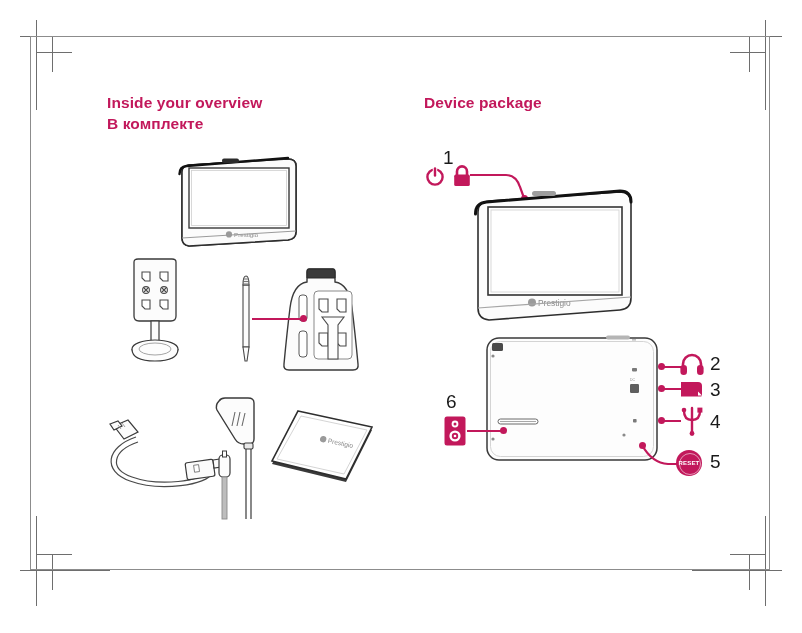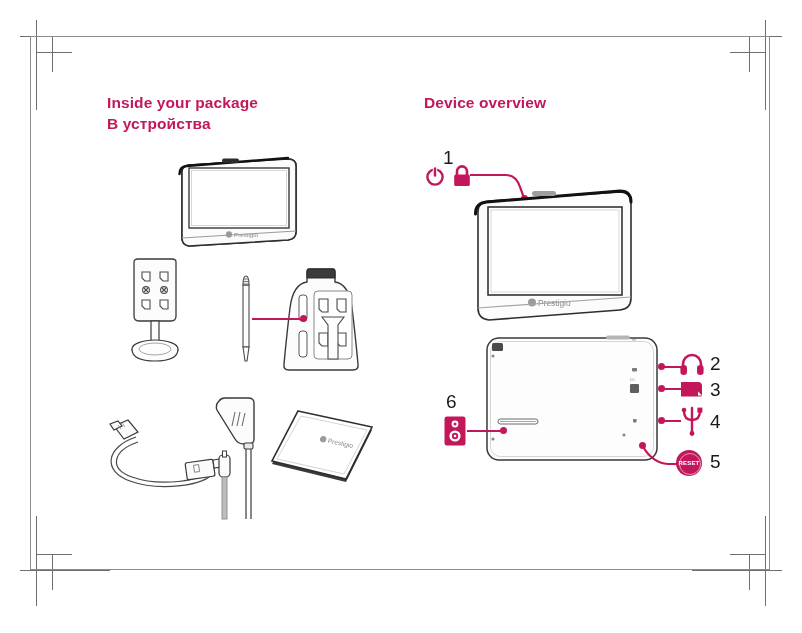--- a/index.html
+++ b/index.html
@@ -130,7 +130,7 @@
   <div class="sheet-border"></div>
 
   <div class="heading" style="left:107px; top:92px;">
-    <span>Inside your package</span>
+    <span>Inside your overview</span>
     <span class="l2">В устройства</span>
   </div>
 

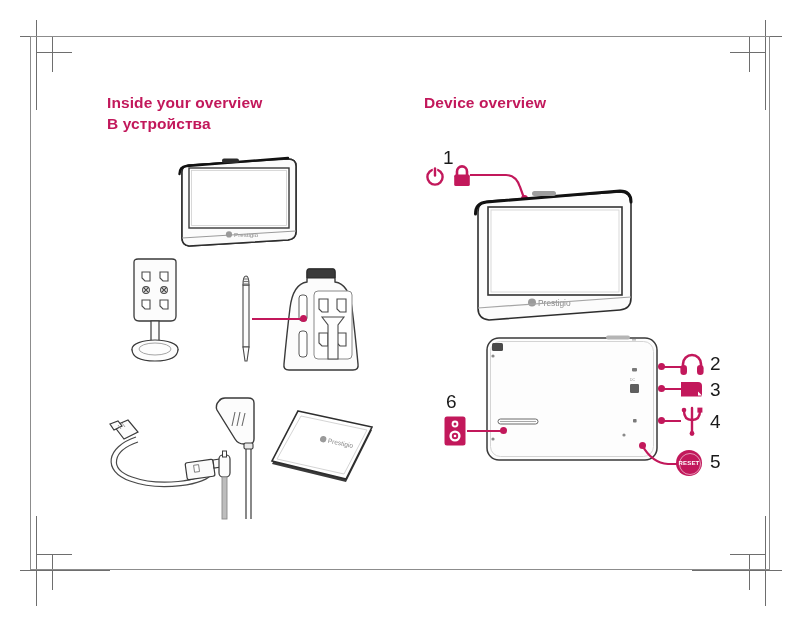--- a/index.html
+++ b/index.html
@@ -258,7 +258,7 @@
   </div>
 
   <div class="heading" style="left:424px; top:92px;">
-    <span>Device overview</span>
+    <span>Device package</span>
   </div>
 
   <div class="callnum" style="left:443px; top:148px;">1</div>

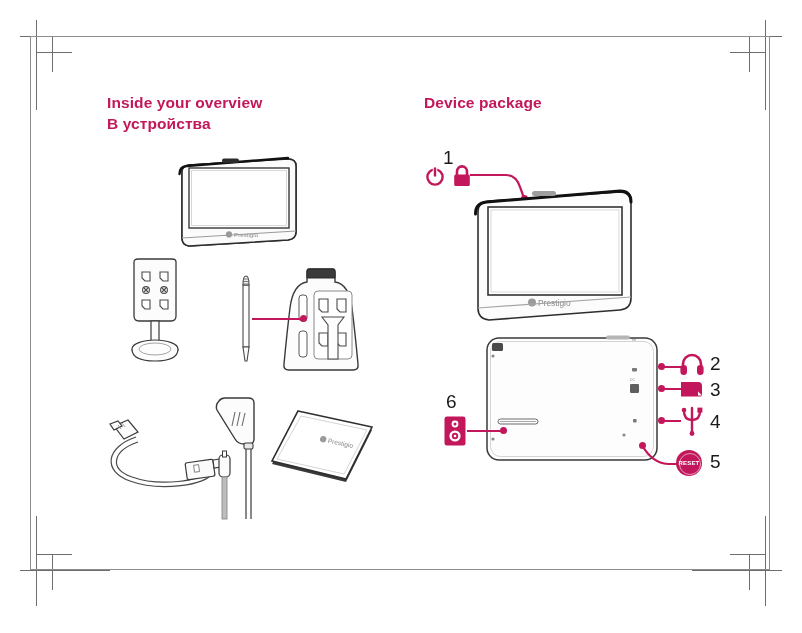--- a/index.html
+++ b/index.html
@@ -131,7 +131,7 @@
 
   <div class="heading" style="left:107px; top:92px;">
     <span>Inside your overview</span>
-    <span class="l2">В устройства</span>
+    <span class="l2">В комплекте</span>
   </div>
 
   <div class="abs" style="left:176px; top:158px;">

